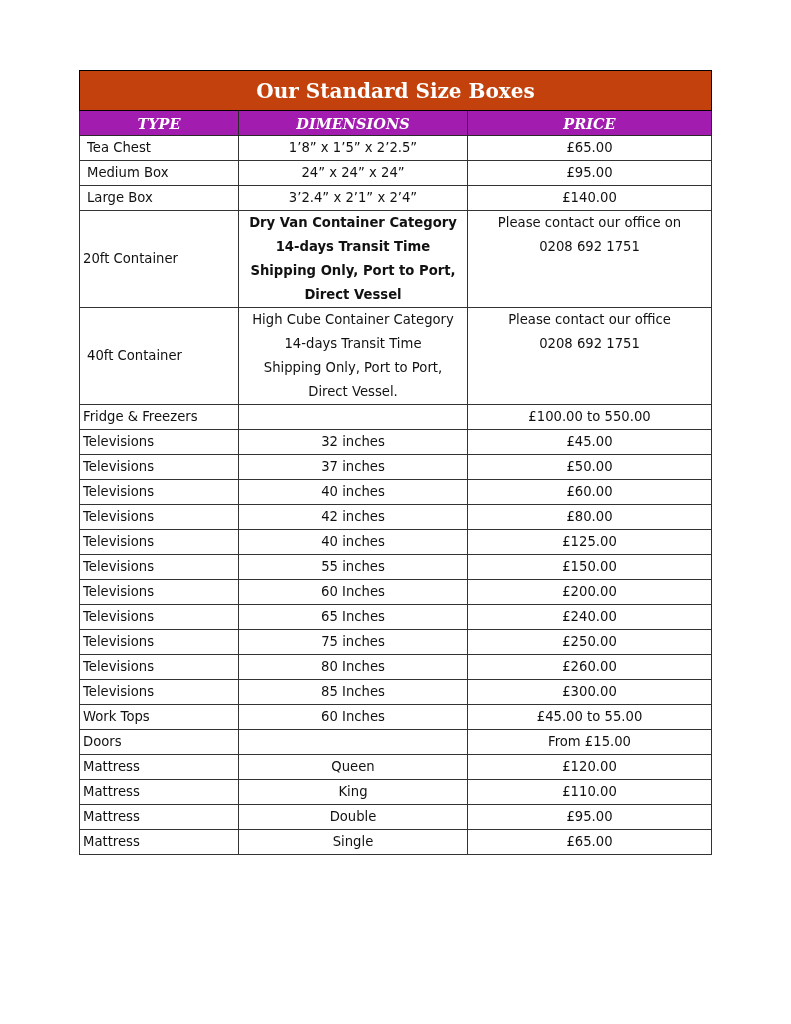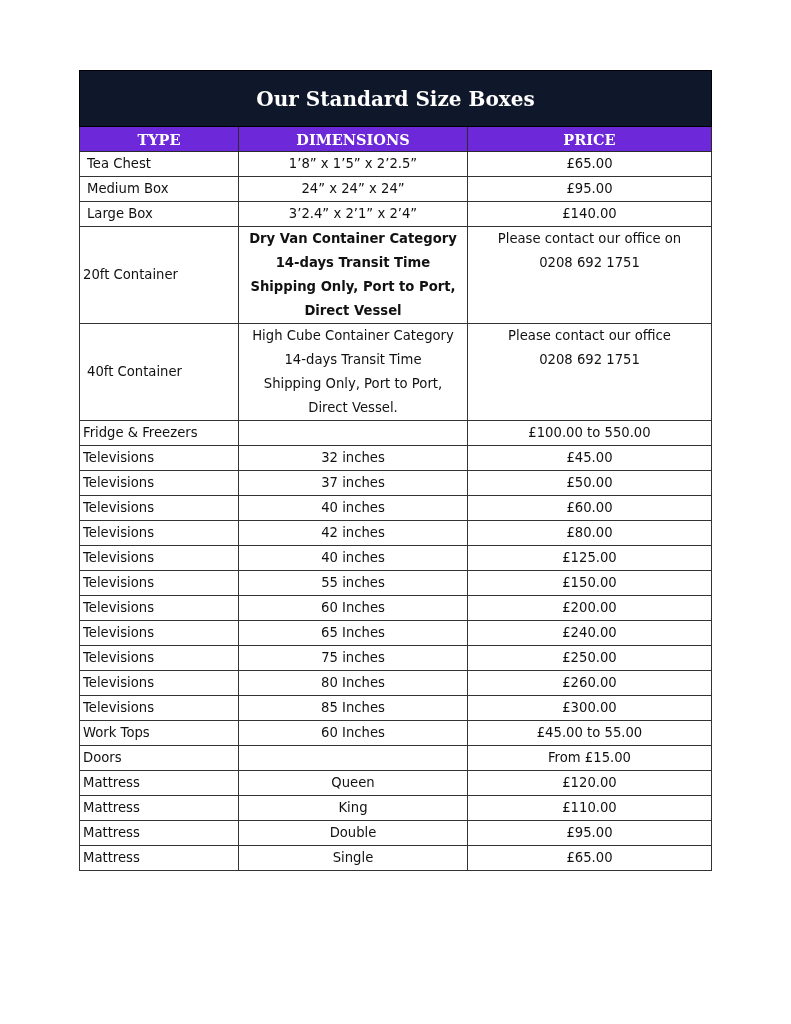--- a/index.html
+++ b/index.html
@@ -13,9 +13,9 @@
   .sheet col.c2 { width: 229px; }
   .sheet col.c3 { width: 244px; }
   .title-row td {
-    background: #0f172a; color: #fff; text-align: center;
+    background: #c2410c; color: #fff; text-align: center;
     font-family: "DejaVu Serif", serif; font-weight: bold; font-size: 20px;
-    height: 39px; padding: 8px; border: 1px solid #000;
+    height: 39px; padding: 0; border: 1px solid #000;
   }
   .head-row th {
     background: #6d28d9; color: #fff; text-align: center;

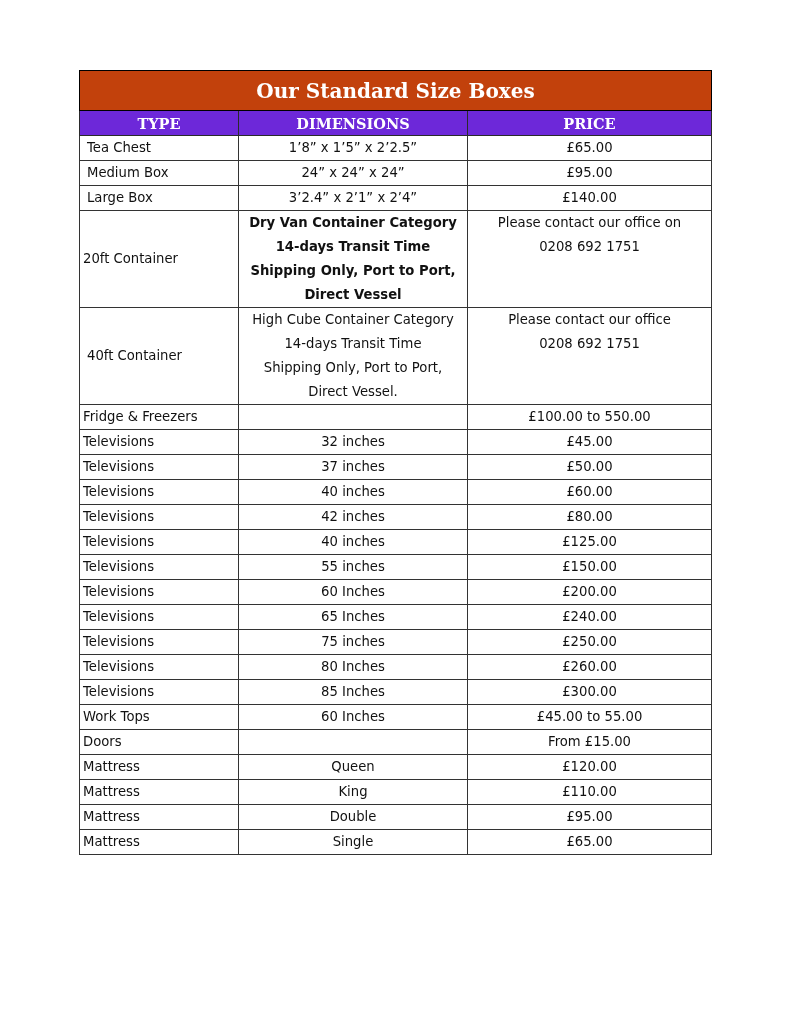--- a/index.html
+++ b/index.html
@@ -18,9 +18,9 @@
     height: 39px; padding: 0; border: 1px solid #000;
   }
   .head-row th {
-    background: #6d28d9; color: #fff; text-align: center;
+    background: #a21caf; color: #fff; text-align: center;
     font-family: "DejaVu Serif", serif; font-weight: bold; font-size: 14.5px;
-    height: 24px; padding: 0; border: 1px solid #2a2a2a;
+    height: 24px; padding: 0; border: 1px solid #2a2a2a; font-style: italic;
   }
   .sheet td.cell {
     border: 1px solid #333; padding: 0 3px; height: 23px; line-height: 24px;

